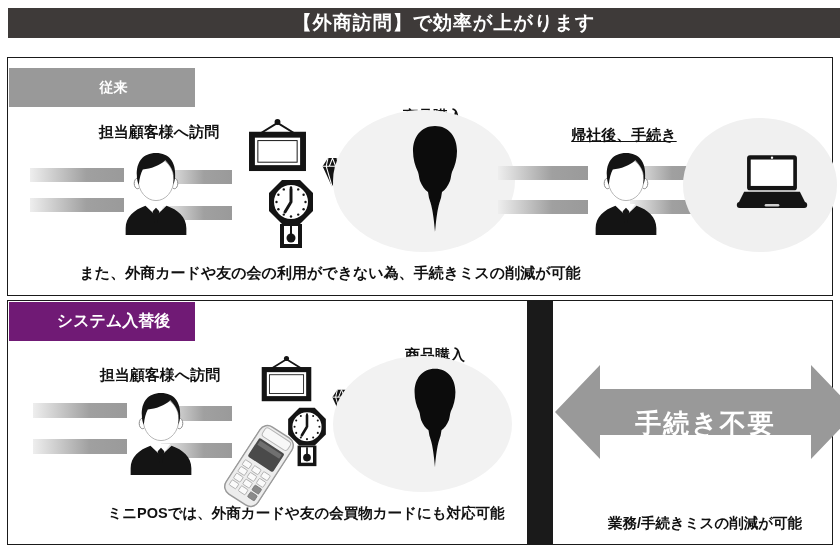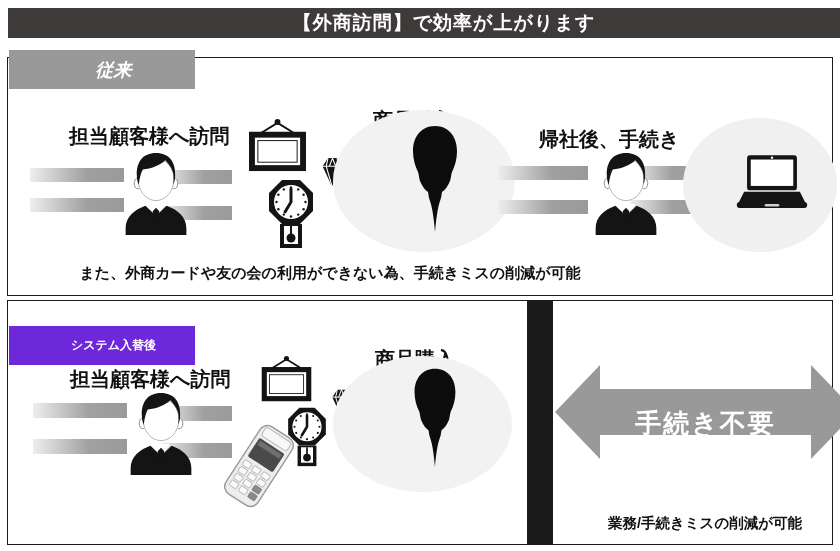--- a/index.html
+++ b/index.html
@@ -21,7 +21,7 @@
     color:#fff;font-weight:700;display:flex;align-items:center;justify-content:center;
     width:162px;height:39px;
   }
-  .label-before{left:8.5px;top:50px;background:#999999;font-size:18px;font-style:italic;}
+  .label-before{left:8.5px;top:68px;background:#999999;font-size:14px;}
   .label-after{left:8.5px;top:301.5px;background:#6d28d9;font-size:12px;margin-top:24px;}
   .step-label{font-size:20px;font-weight:700;text-align:left;white-space:nowrap;}
   .caption{font-weight:700;text-align:center;white-space:nowrap;}

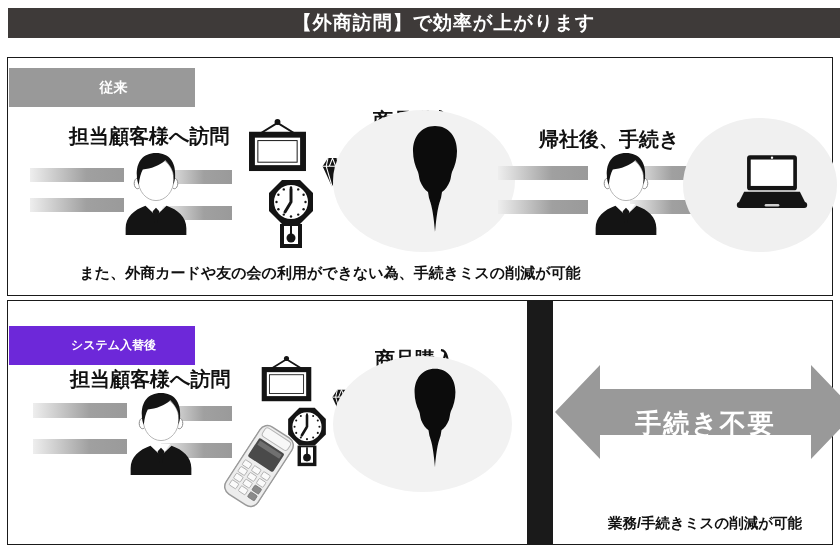--- a/index.html
+++ b/index.html
@@ -23,7 +23,7 @@
   }
   .label-before{left:8.5px;top:68px;background:#999999;font-size:14px;}
   .label-after{left:8.5px;top:301.5px;background:#6d28d9;font-size:12px;margin-top:24px;}
-  .step-label{font-size:20px;font-weight:700;text-align:left;white-space:nowrap;}
+  .step-label{font-size:15px;font-weight:700;text-align:center;white-space:nowrap;}
   .caption{font-weight:700;text-align:center;white-space:nowrap;}
   .caption1{left:10px;top:264px;width:592px;font-size:15px;}
   .caption2a{left:30px;top:504px;width:504px;font-size:14.5px;}

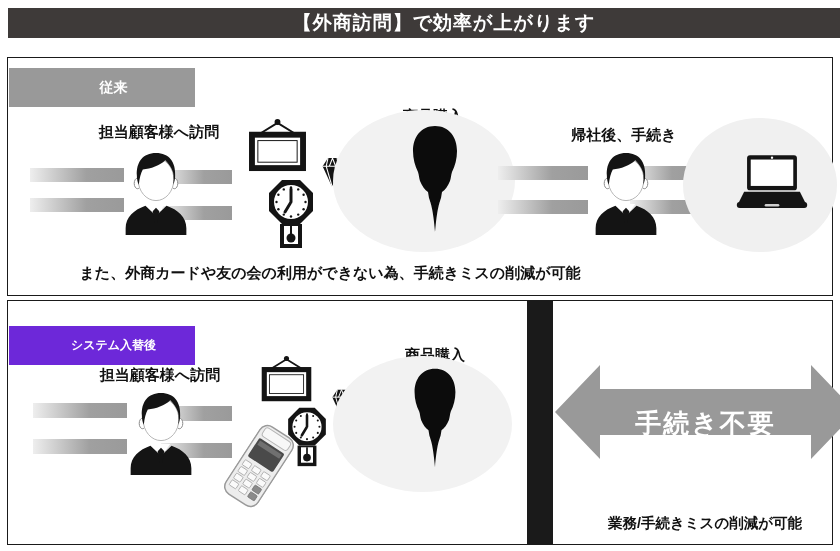--- a/index.html
+++ b/index.html
@@ -118,7 +118,7 @@
     </svg>
   </div>
 
-  <div class="abs step-label" style="left:515px;top:126px;width:170px;">帰社後、手続き</div>
+  <div class="abs step-label" style="left:515px;top:126px;width:170px;text-decoration:underline;">帰社後、手続き</div>
   <div class="abs speedbar" style="left:498px;top:166px;width:66px;"></div>
   <div class="abs speedbar" style="left:498px;top:200px;width:66px;"></div>
   <div class="abs speedbar" style="left:630px;top:166px;width:46px;"></div>

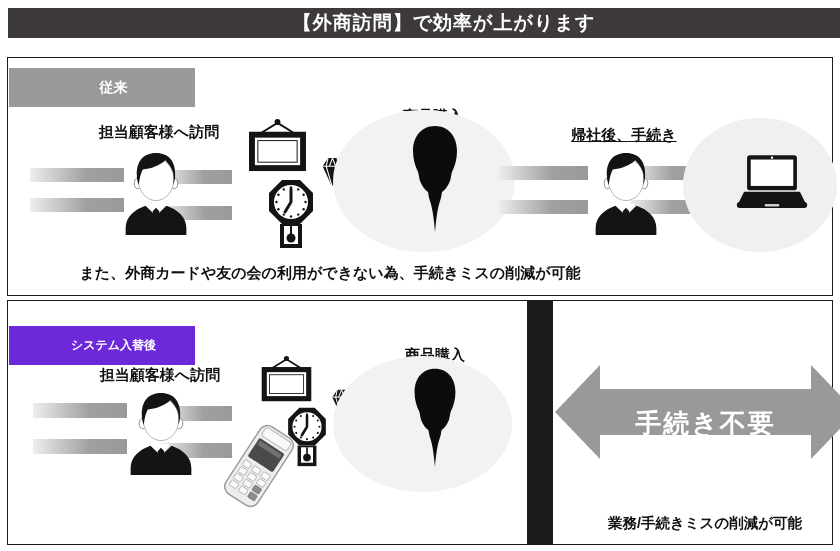--- a/index.html
+++ b/index.html
@@ -22,7 +22,7 @@
     width:162px;height:39px;
   }
   .label-before{left:8.5px;top:68px;background:#999999;font-size:14px;}
-  .label-after{left:8.5px;top:301.5px;background:#6d28d9;font-size:12px;margin-top:24px;}
+  .label-after{left:8.5px;top:301.5px;background:#701a75;font-size:16px;}
   .step-label{font-size:15px;font-weight:700;text-align:center;white-space:nowrap;}
   .caption{font-weight:700;text-align:center;white-space:nowrap;}
   .caption1{left:10px;top:264px;width:592px;font-size:15px;}

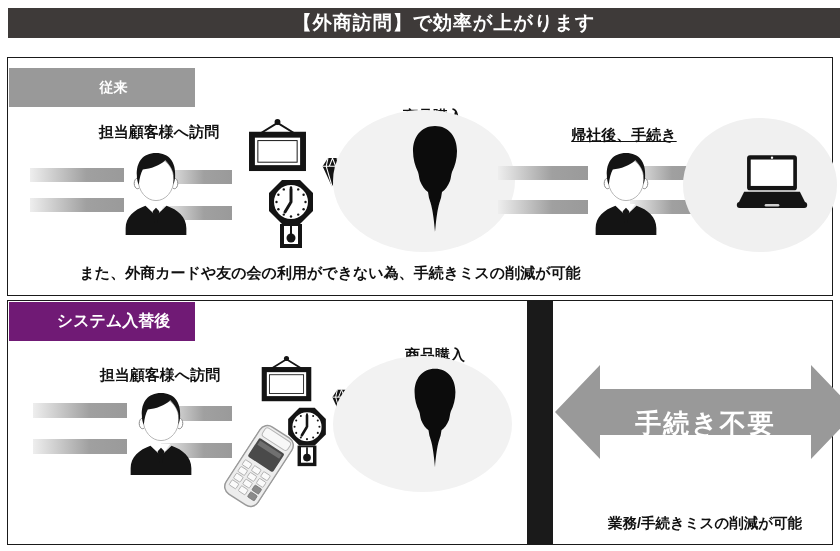--- a/index.html
+++ b/index.html
@@ -251,6 +251,7 @@
   </div>
   <div class="abs arrow-text">手続き不要</div>
 
+  <div class="abs caption caption2a">ミニPOSでは、外商カードや友の会買物カードにも対応可能</div>
   <div class="abs caption caption2b">業務/手続きミスの削減が可能</div>
 
 </div>

